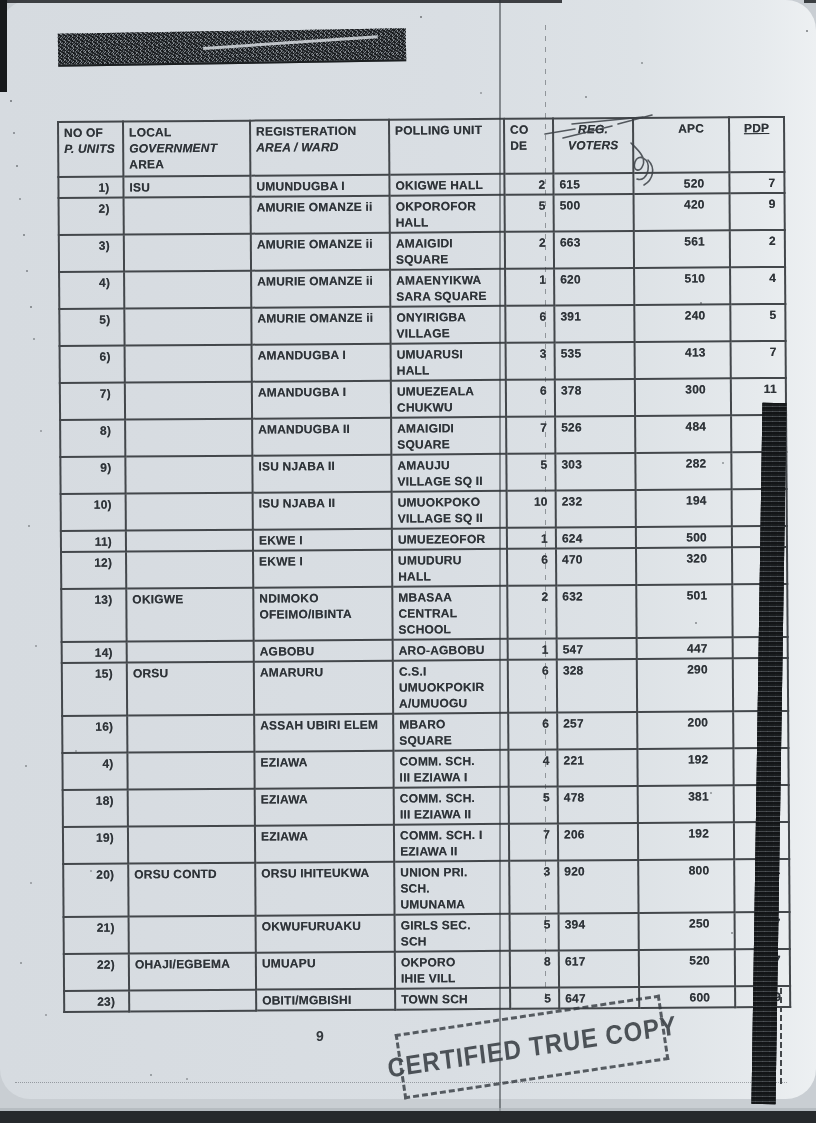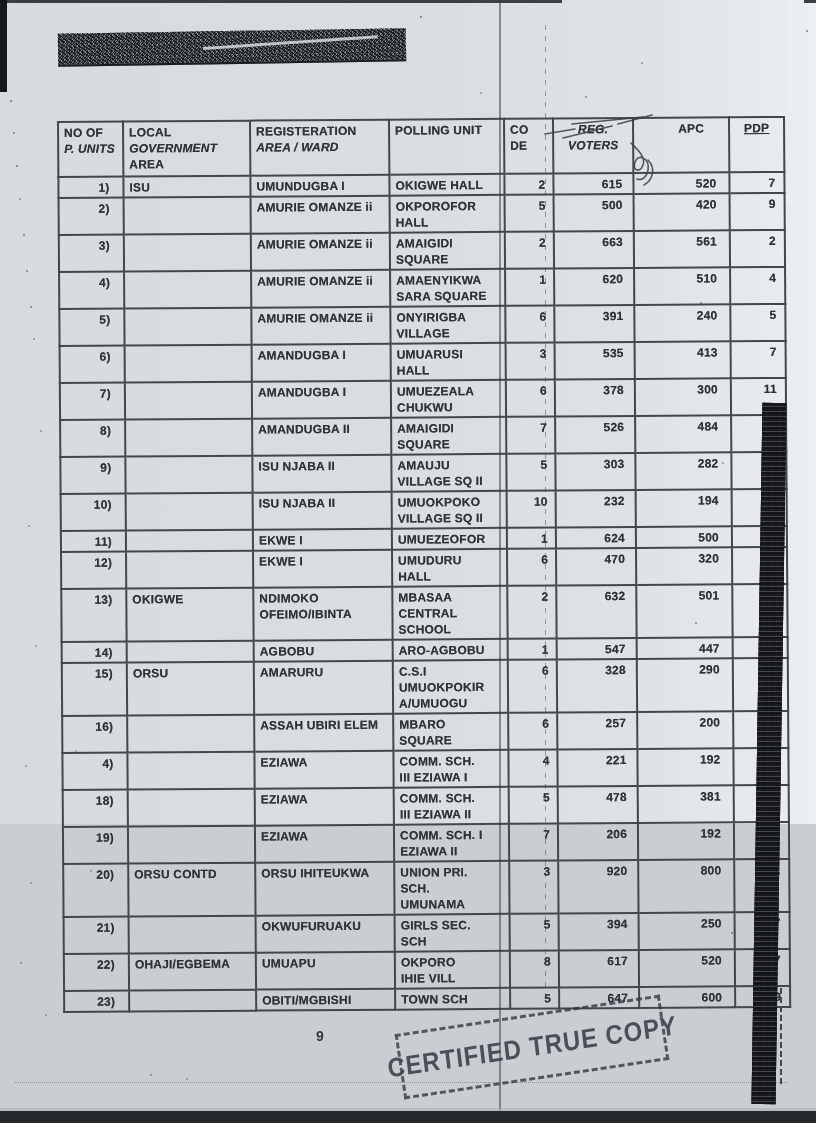--- a/index.html
+++ b/index.html
@@ -9,10 +9,11 @@
     font-family:"Liberation Sans",sans-serif;
   }
   .page{
-    position:absolute;left:0;top:0;width:816px;height:824px;
+    position:absolute;left:0;top:0;width:816px;height:1099px;
     background:
       linear-gradient(90deg,#d6dbe0 0%,#d9dee3 55%,#dde2e6 78%,#e6eaed 93%,#edf0f2 100%),
       #dae0e4;
+    border-radius: 30px;
   }
   
   .top-edge{position:absolute;left:0;top:0;width:562px;height:3px;background:#2b2e31;opacity:.9;}

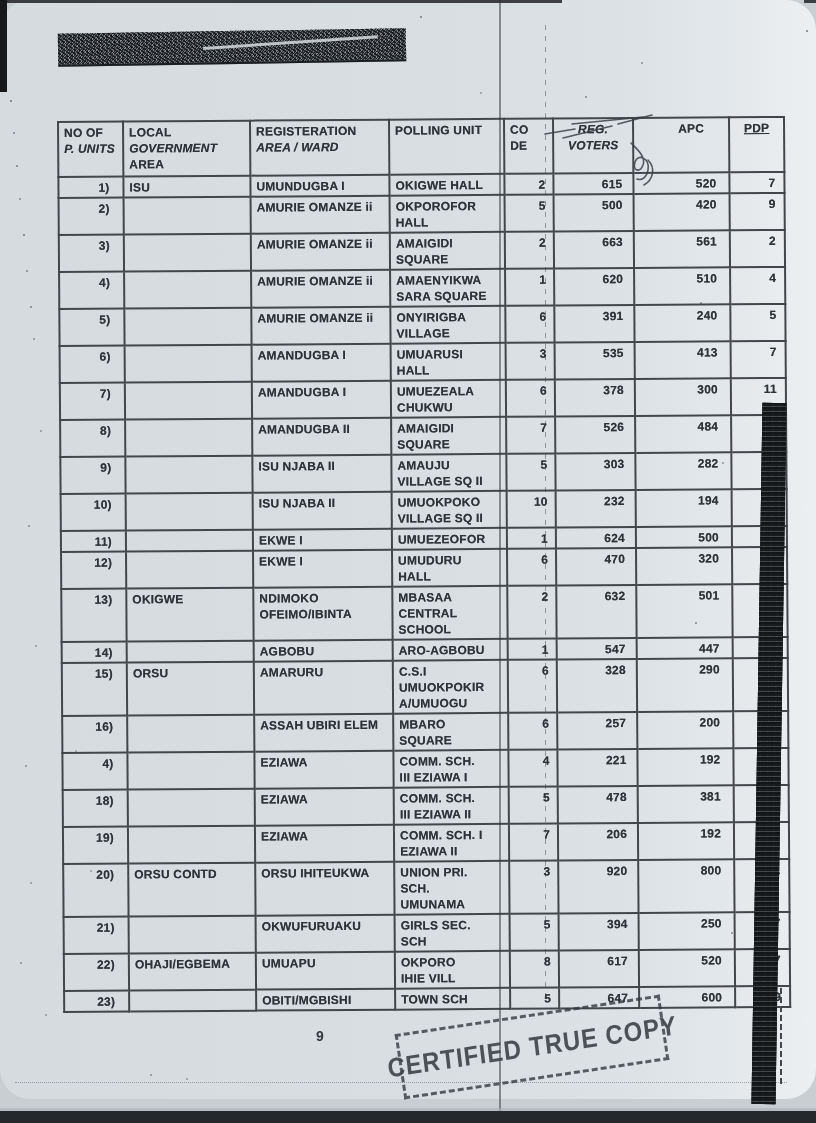--- a/index.html
+++ b/index.html
@@ -81,7 +81,7 @@
   .c4{width:37px}.c5{width:68px}.c6{width:65px}.c7{width:43px}
   td.c0{text-align:right;padding-right:13px;}
   td.c4{text-align:right;padding-right:7px;}
-  td.c5{text-align:right;padding-right:10px;}
+  td.c5{text-align:left;padding-right:10px;}
   td.c6{text-align:right;padding-right:12px;}
   td.c7{text-align:right;padding-right:8px;}
   th.c5{text-align:center;font-style:italic;}

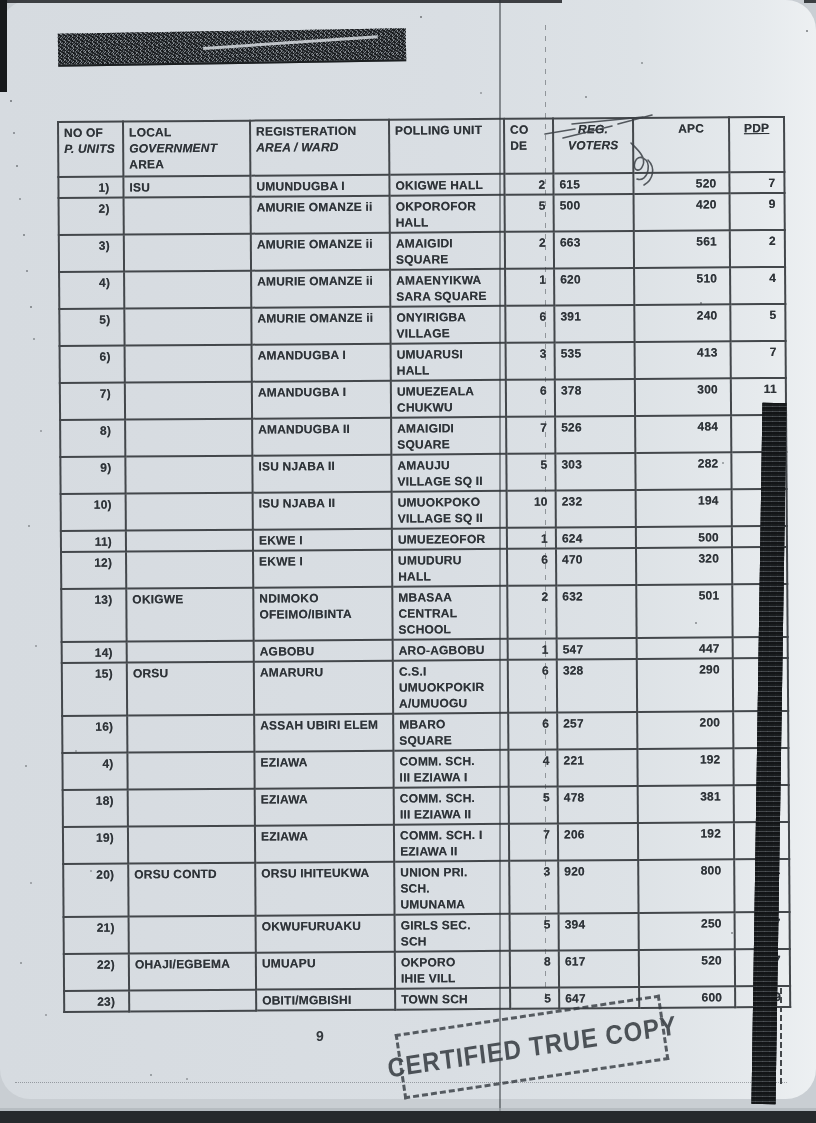--- a/index.html
+++ b/index.html
@@ -82,7 +82,7 @@
   td.c0{text-align:right;padding-right:13px;}
   td.c4{text-align:right;padding-right:7px;}
   td.c5{text-align:left;padding-right:10px;}
-  td.c6{text-align:right;padding-right:12px;}
+  td.c6{text-align:right;padding-right:24px;}
   td.c7{text-align:right;padding-right:8px;}
   th.c5{text-align:center;font-style:italic;}
   th.c6{text-align:right;padding-right:24px;}

